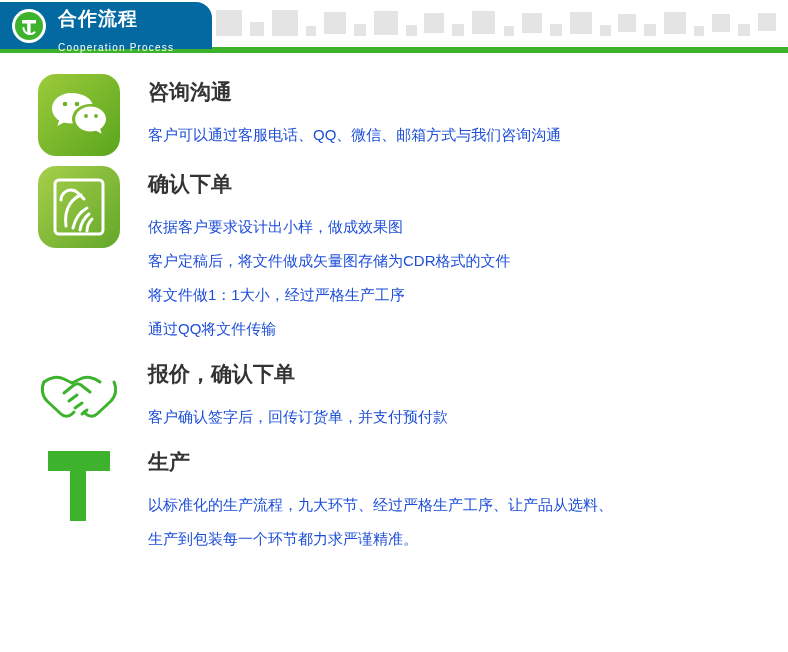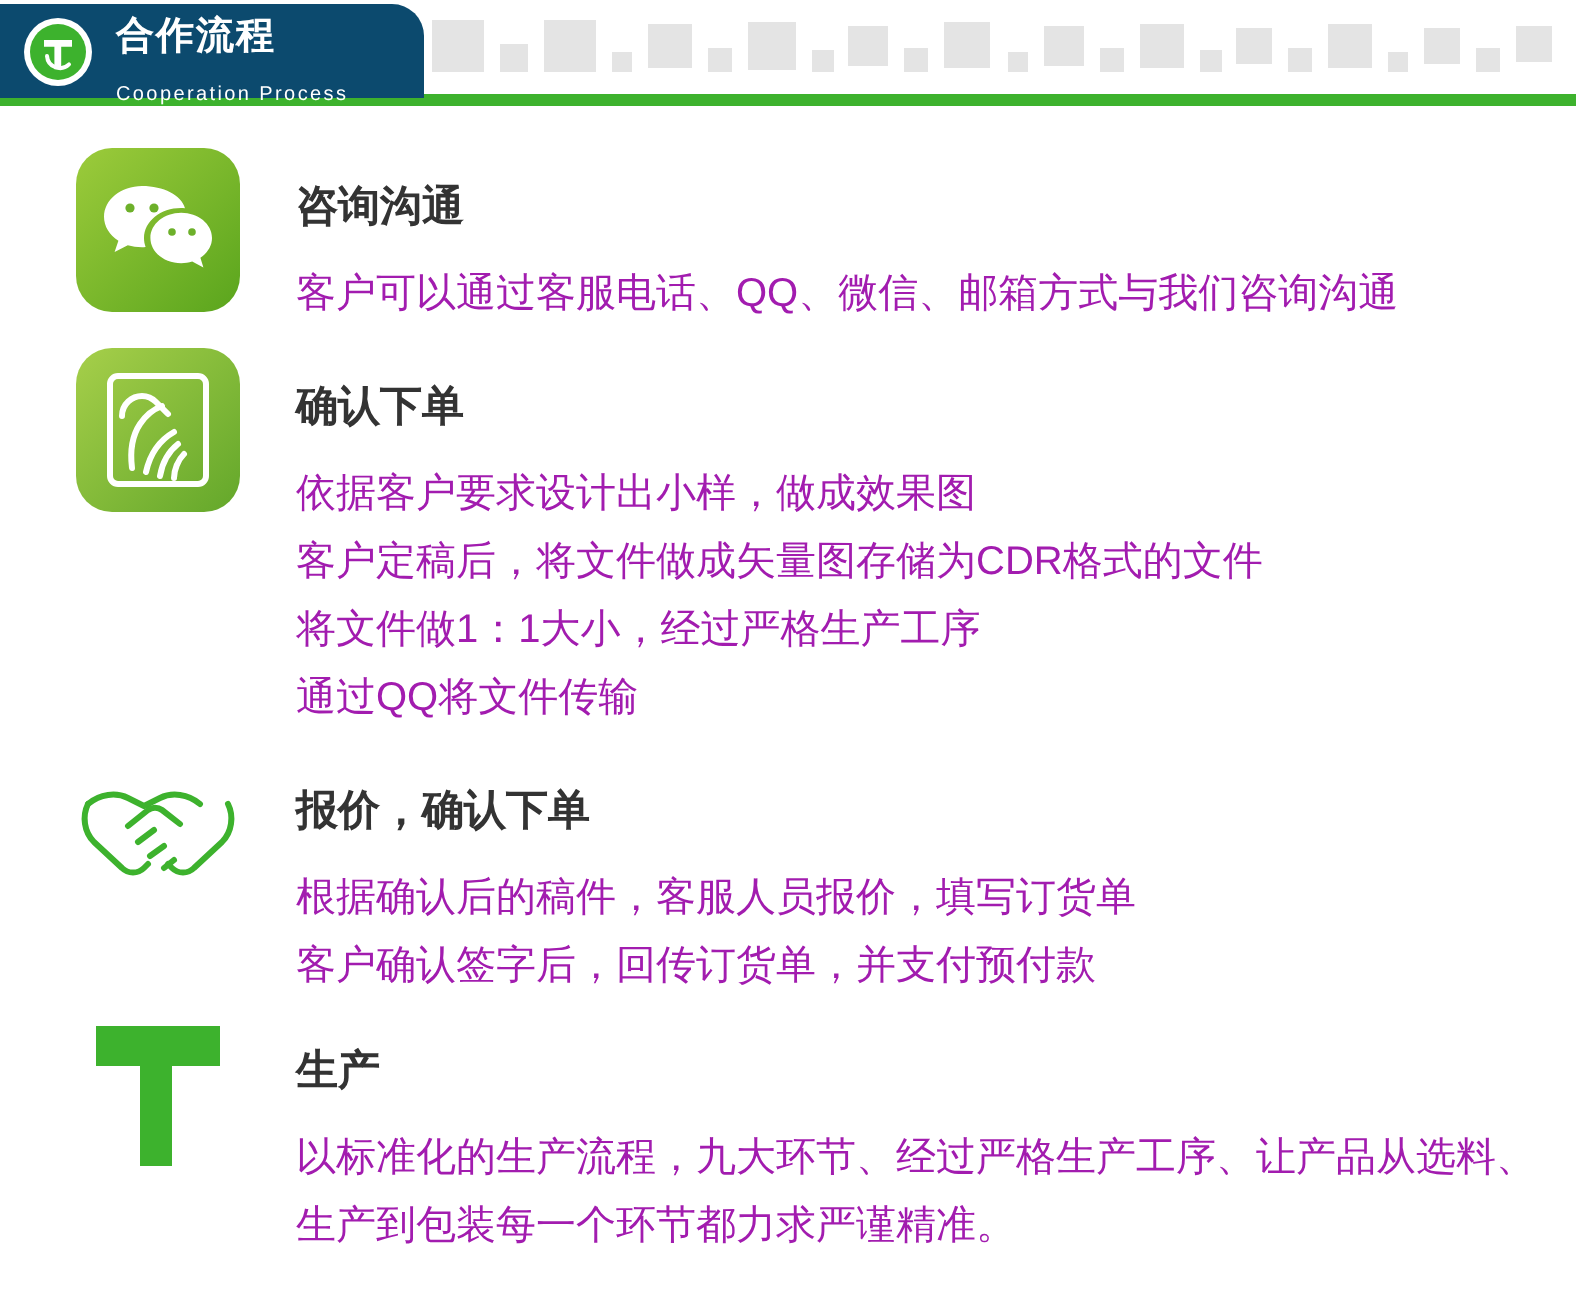--- a/index.html
+++ b/index.html
@@ -49,7 +49,7 @@
     top: 2px;
     width: 212px;
     height: 47px;
-    background: #0c4a6e;
+    background: #0369a1;
     border-radius: 0 16px 0 0;
   }
   .logo-badge {

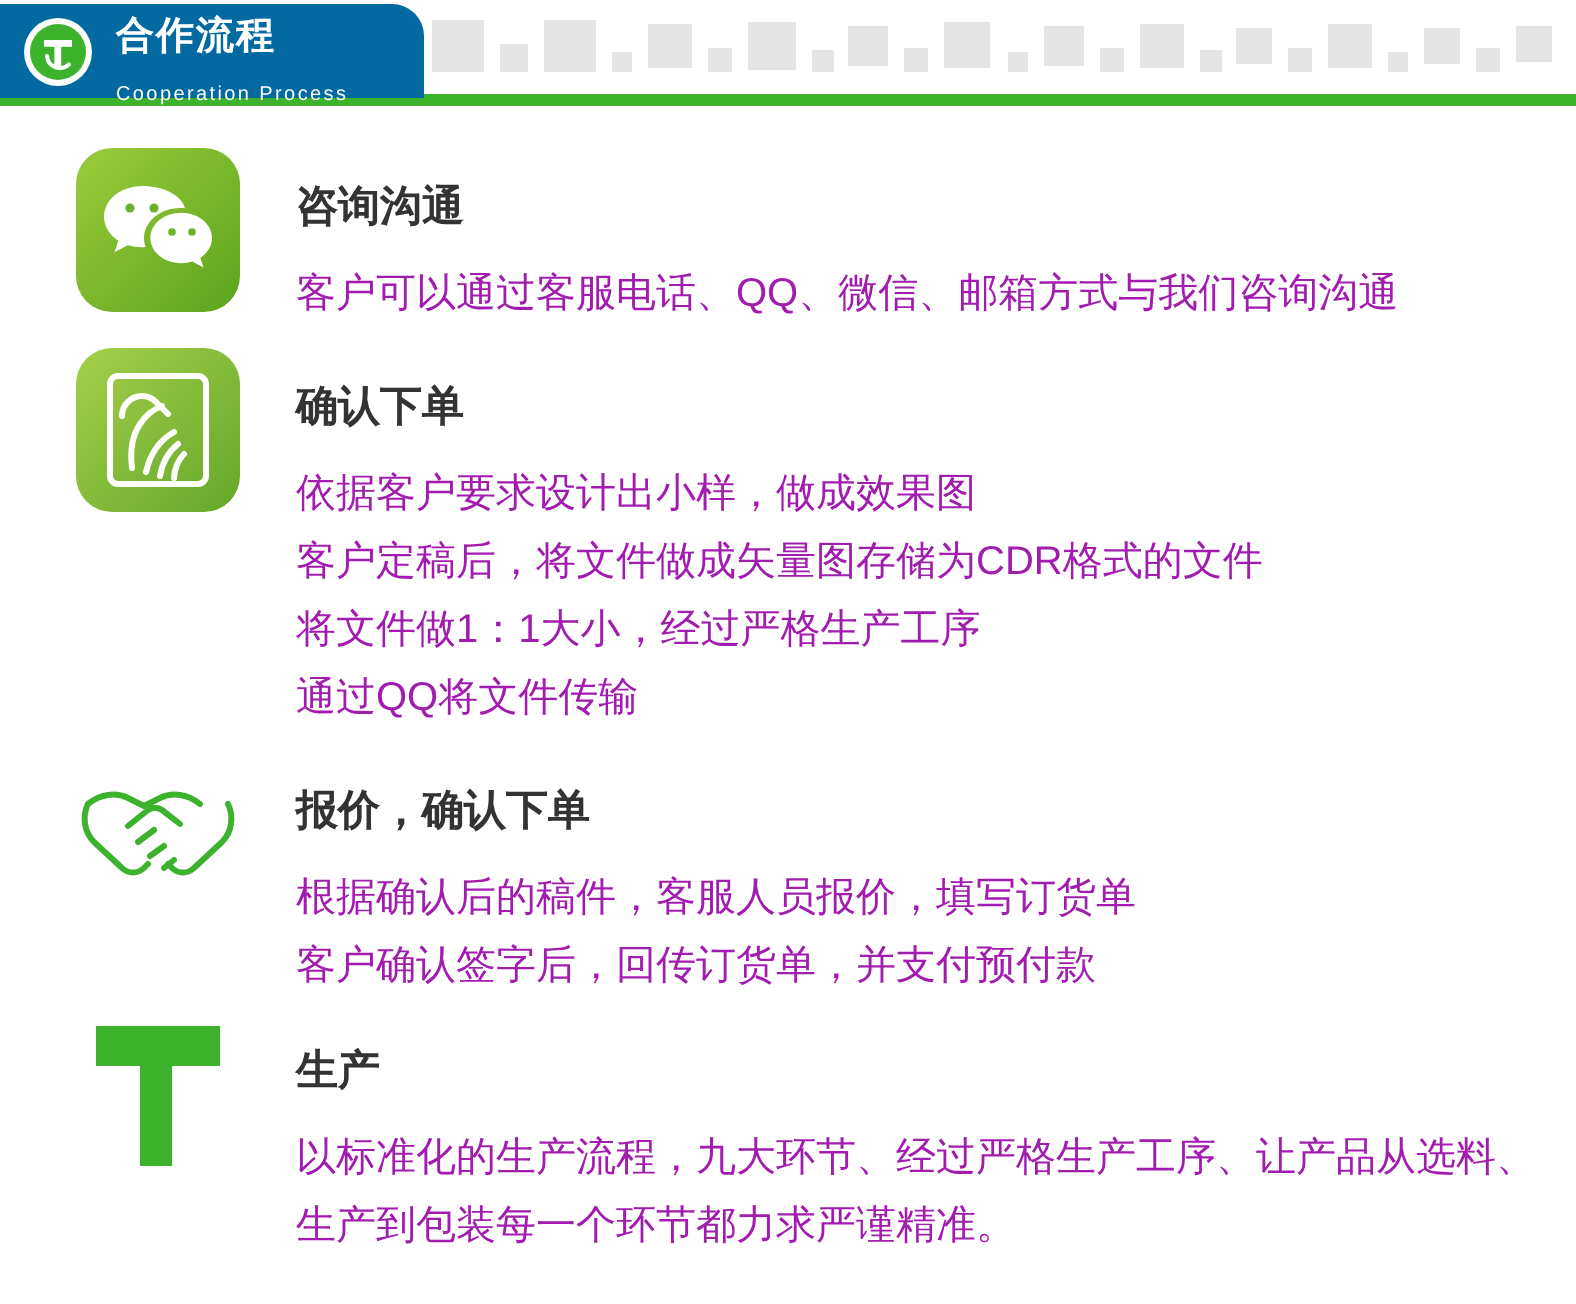--- a/index.html
+++ b/index.html
@@ -126,7 +126,7 @@
     font-size: 21px;
     font-weight: bold;
     color: #333333;
-    margin: 12px 0 14px 0;
+    margin: 0 0 14px 0;
     line-height: 24px;
   }
   .step-line {

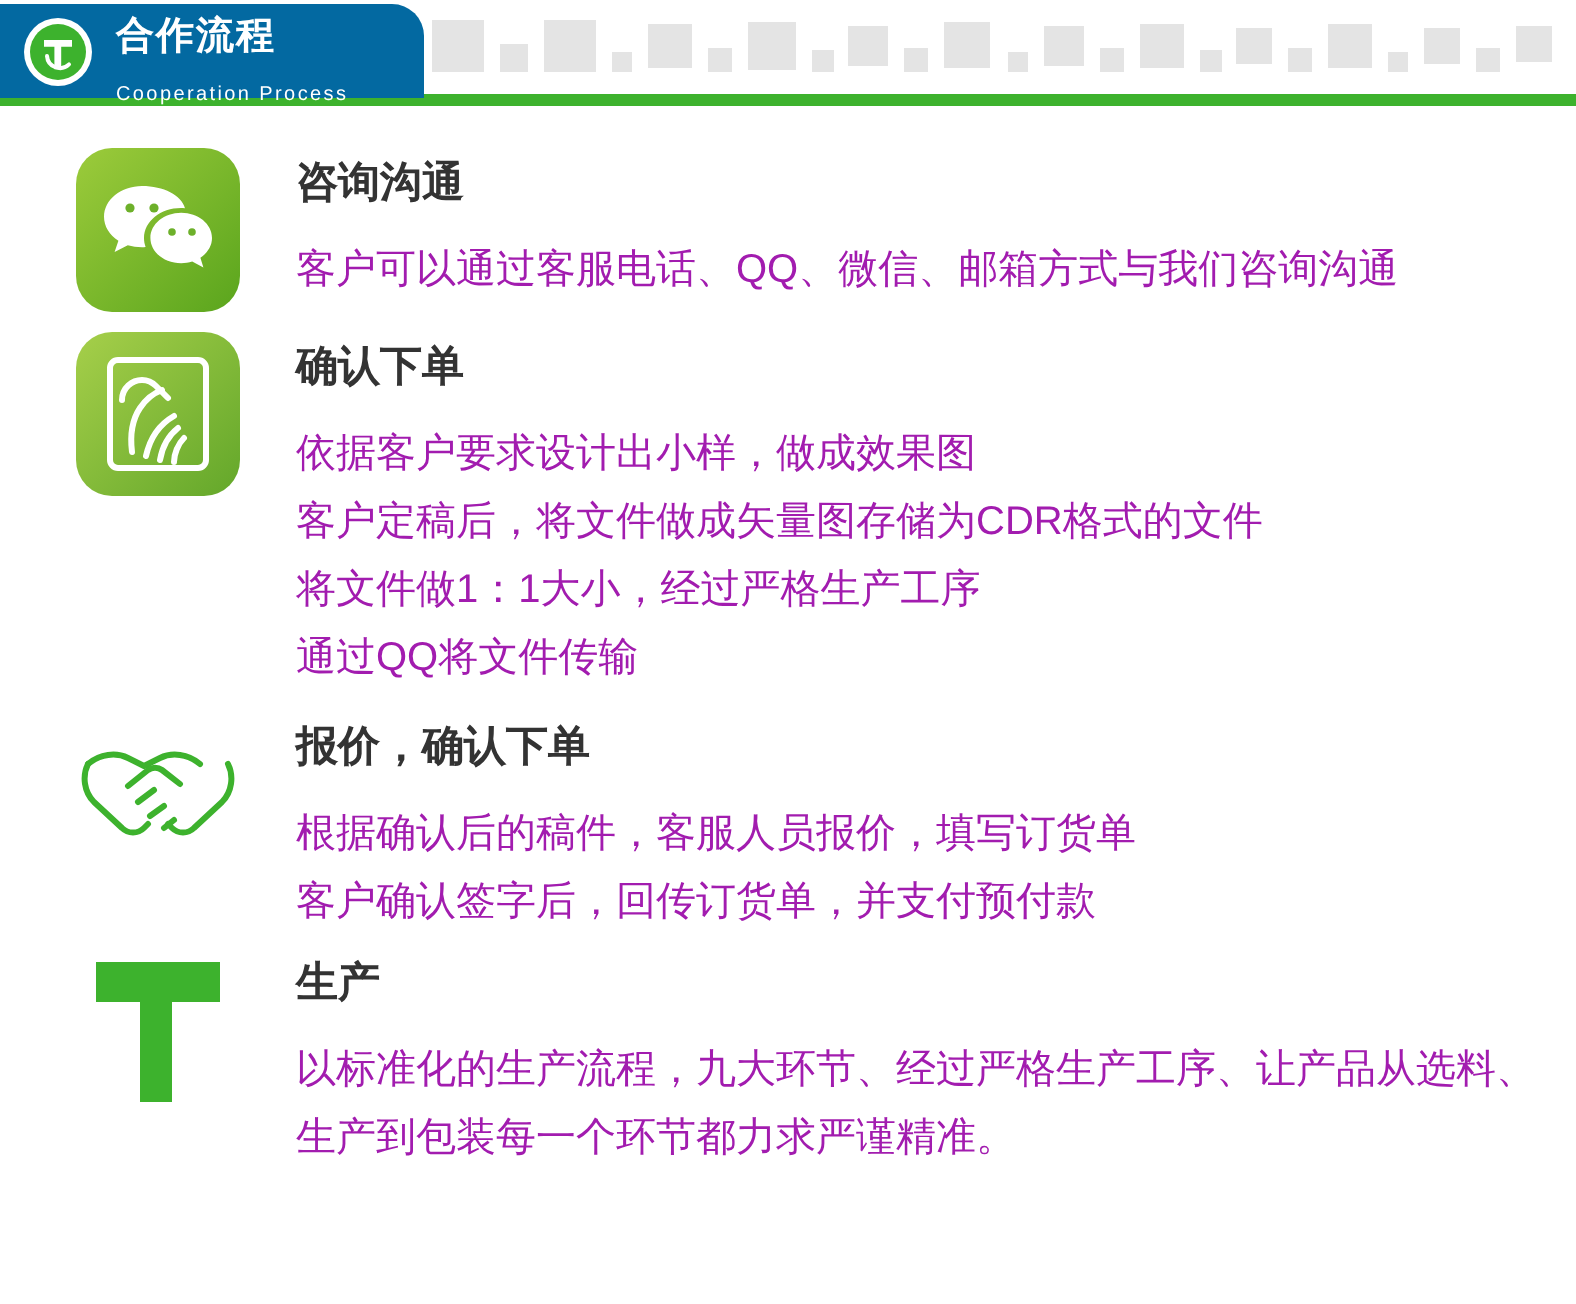--- a/index.html
+++ b/index.html
@@ -130,8 +130,8 @@
     line-height: 24px;
   }
   .step-line {
-    font-size: 20px;
-    color: #a21caf;
+    font-size: 15px;
+    color: #1d4ed8;
     line-height: 34px;
     white-space: nowrap;
   }

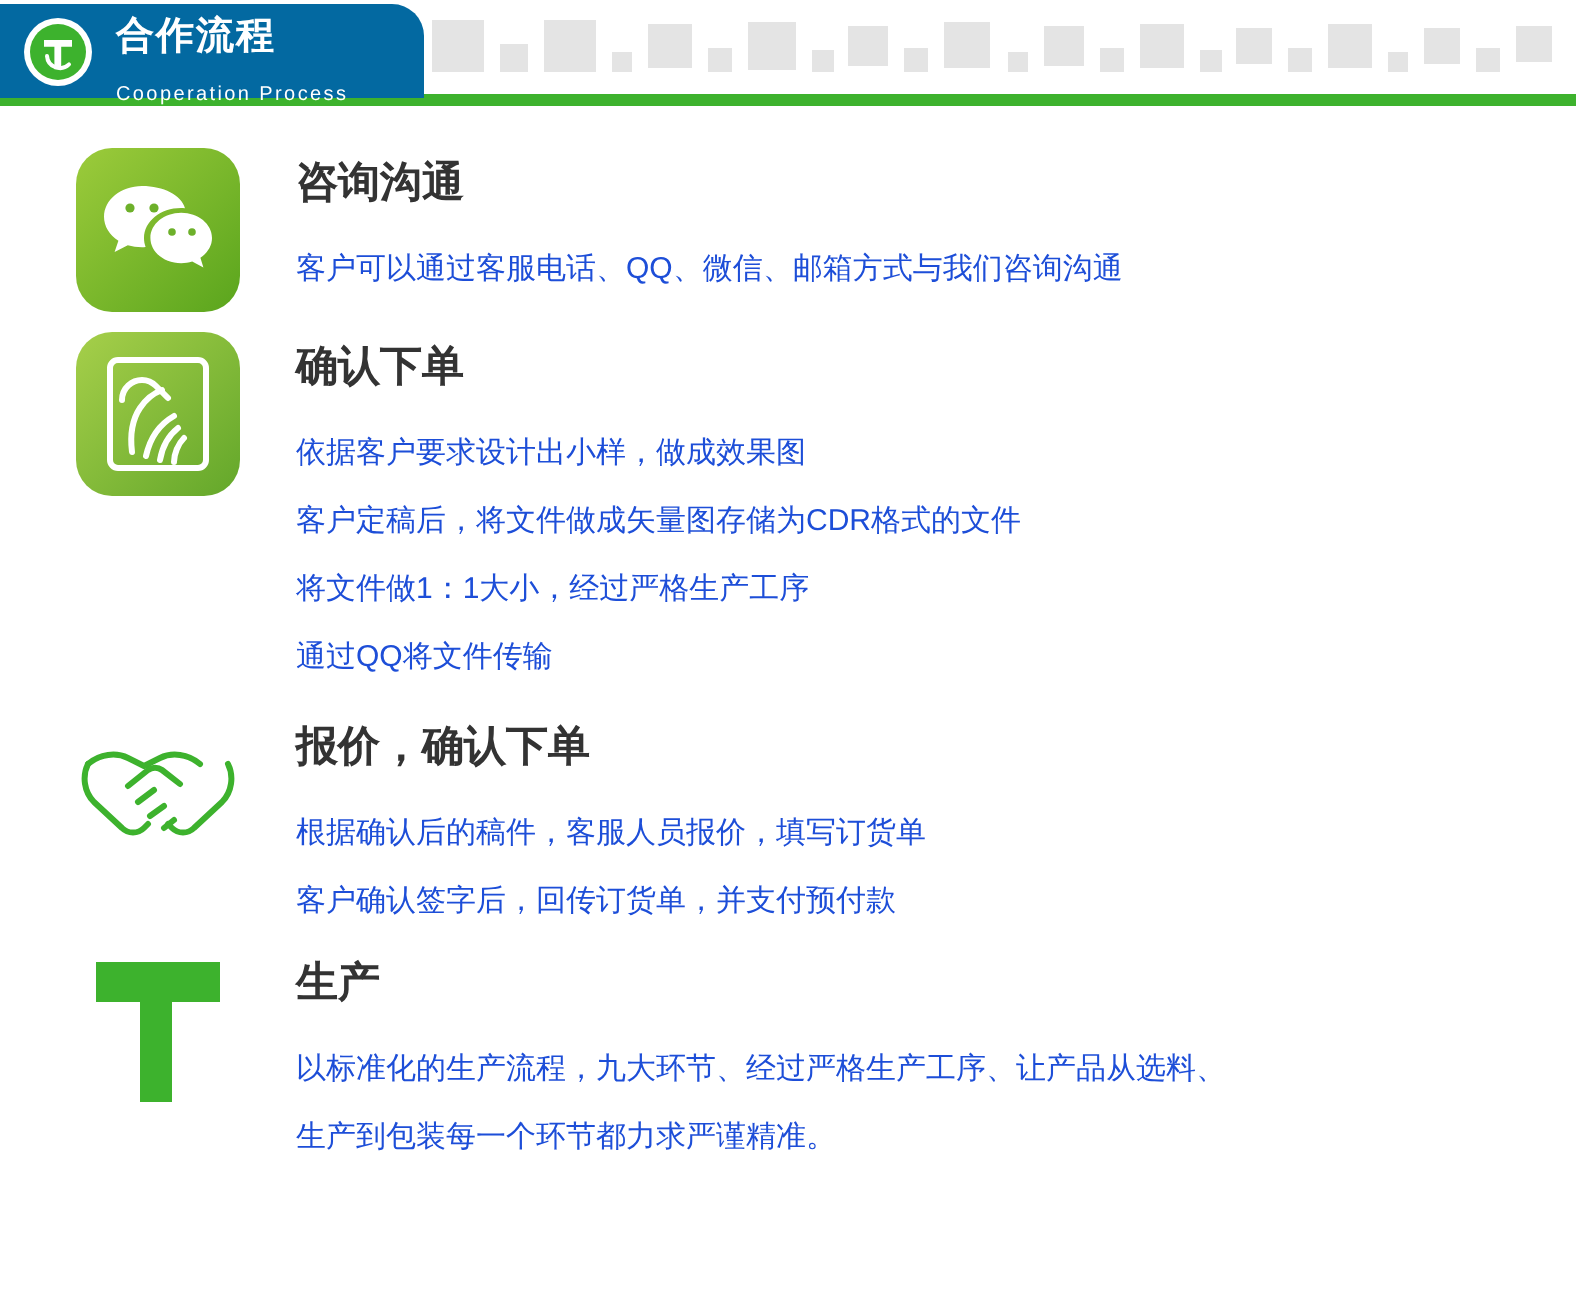--- a/index.html
+++ b/index.html
@@ -276,7 +276,6 @@
       </div>
       <div class="step-body">
         <div class="step-title">报价，确认下单</div>
-        <div class="step-line">根据确认后的稿件，客服人员报价，填写订货单</div>
         <div class="step-line">客户确认签字后，回传订货单，并支付预付款</div>
       </div>
     </div>

